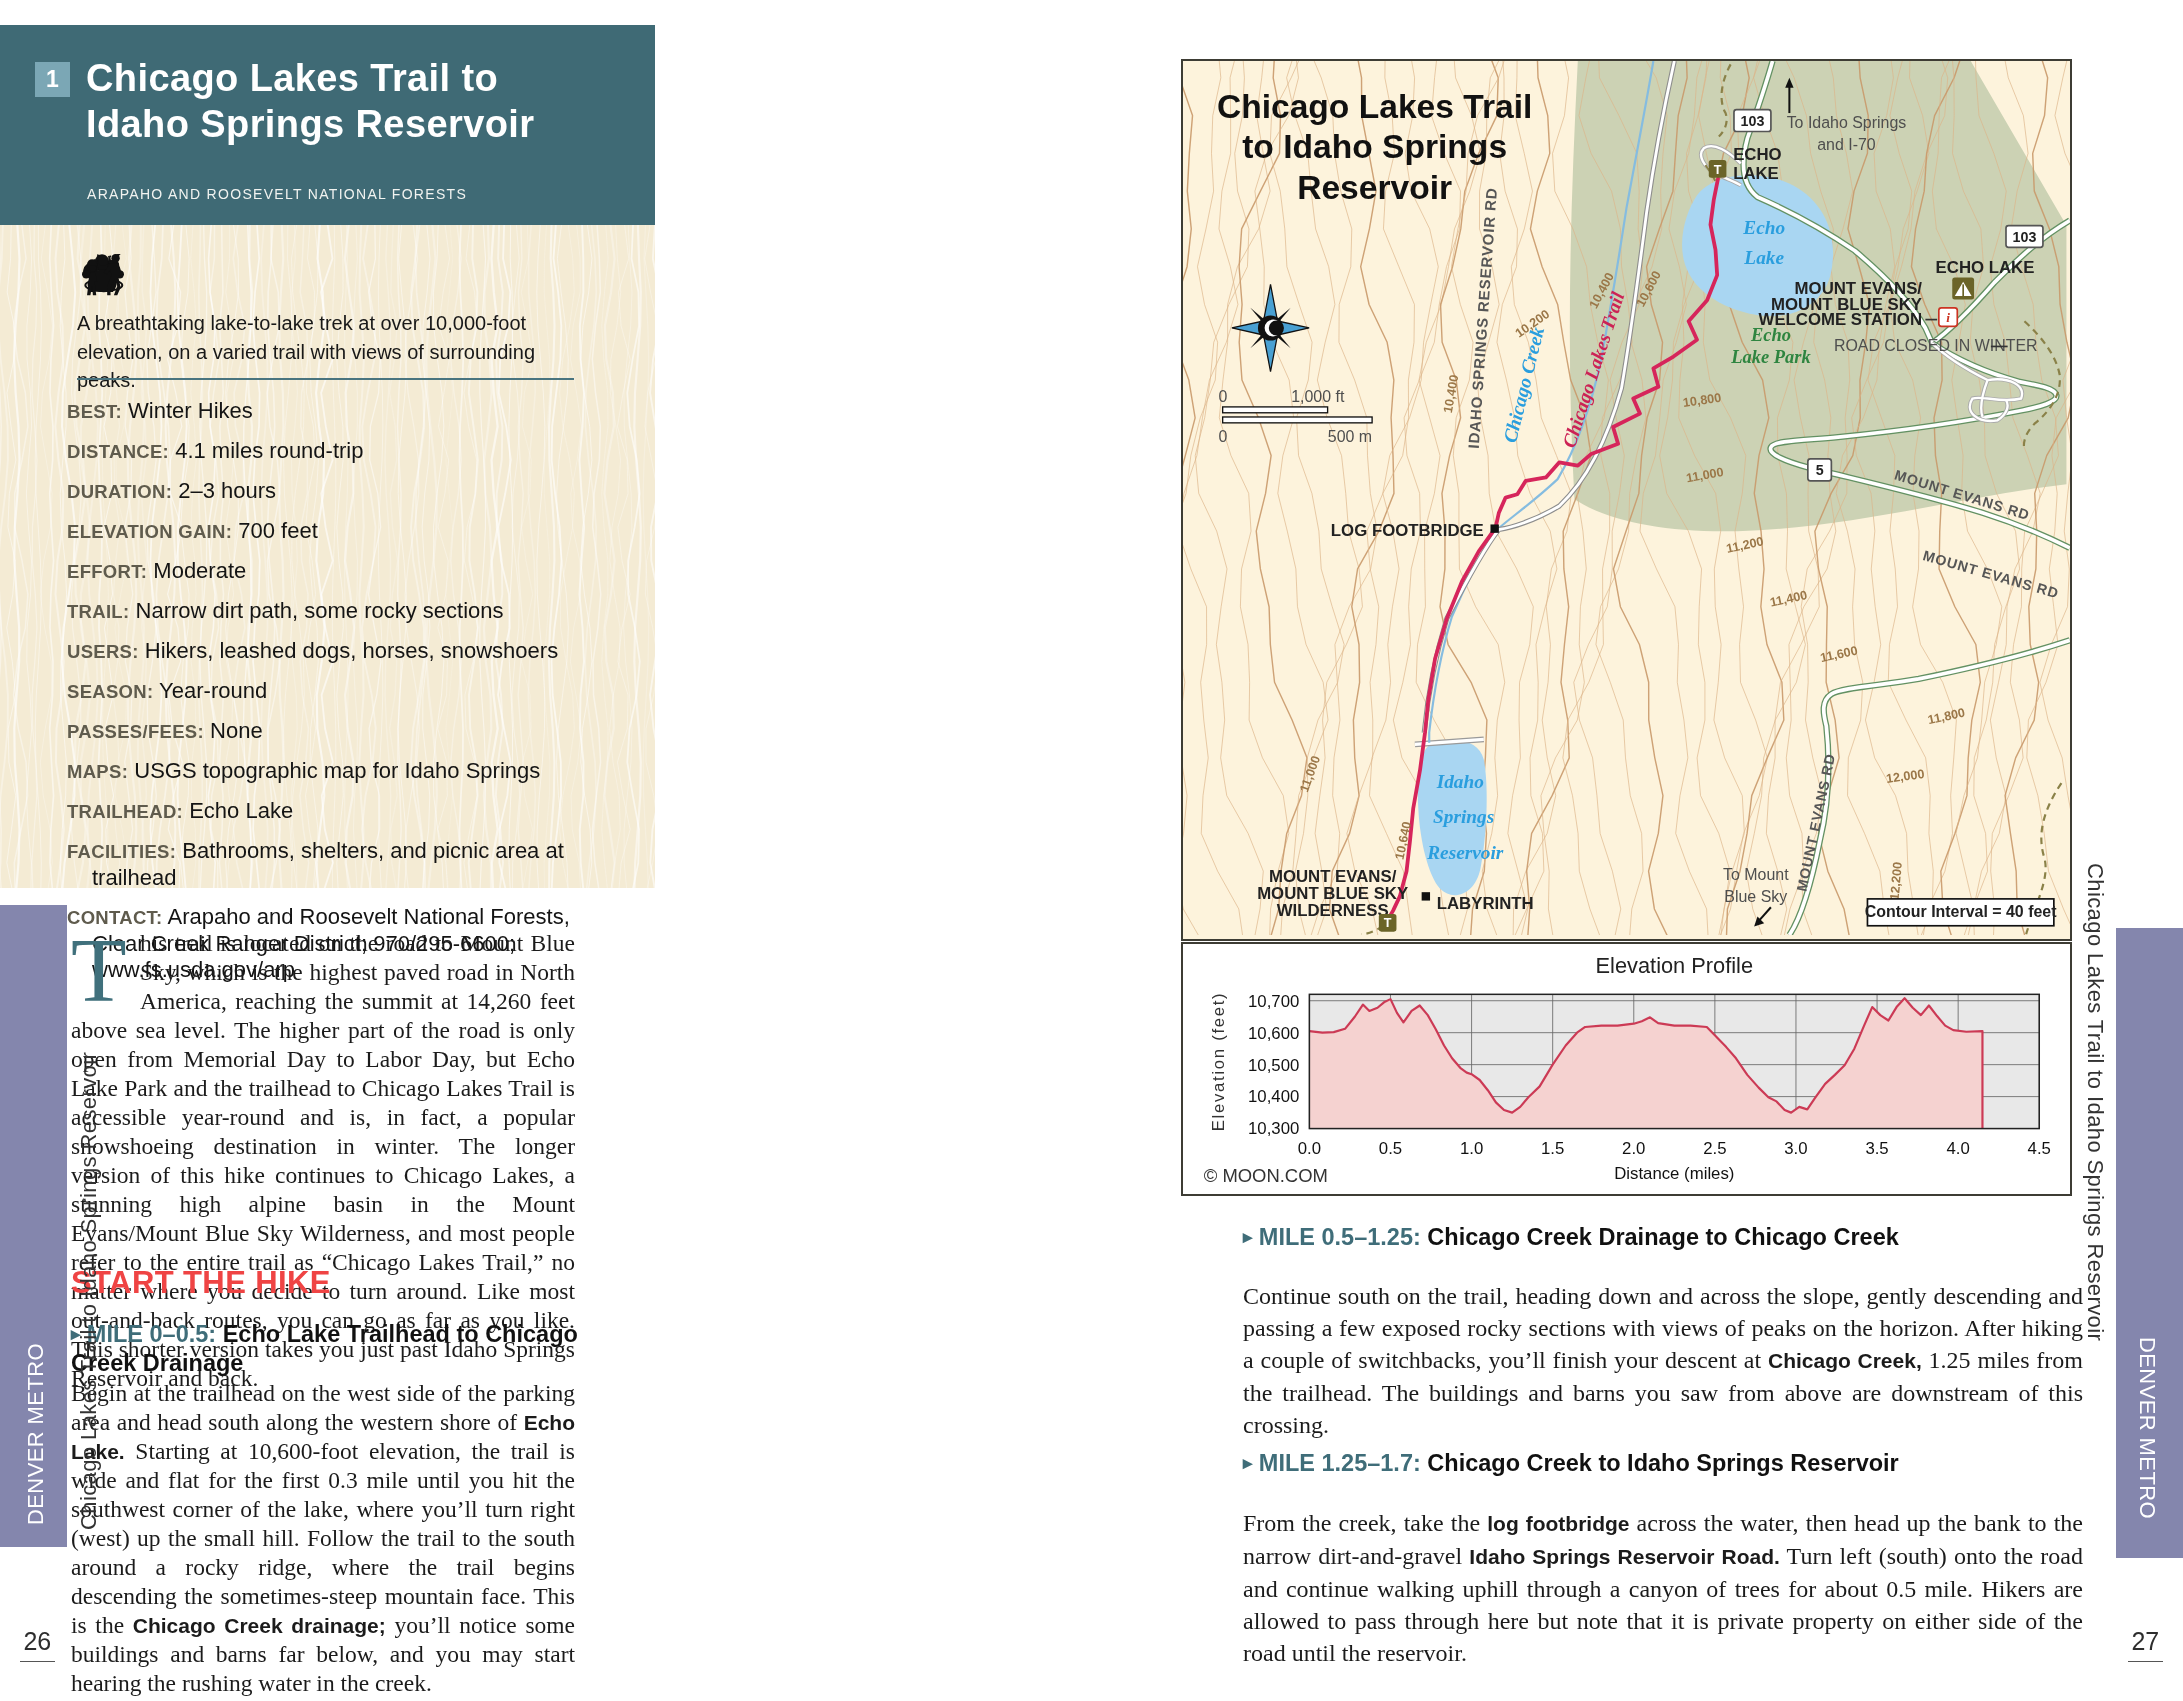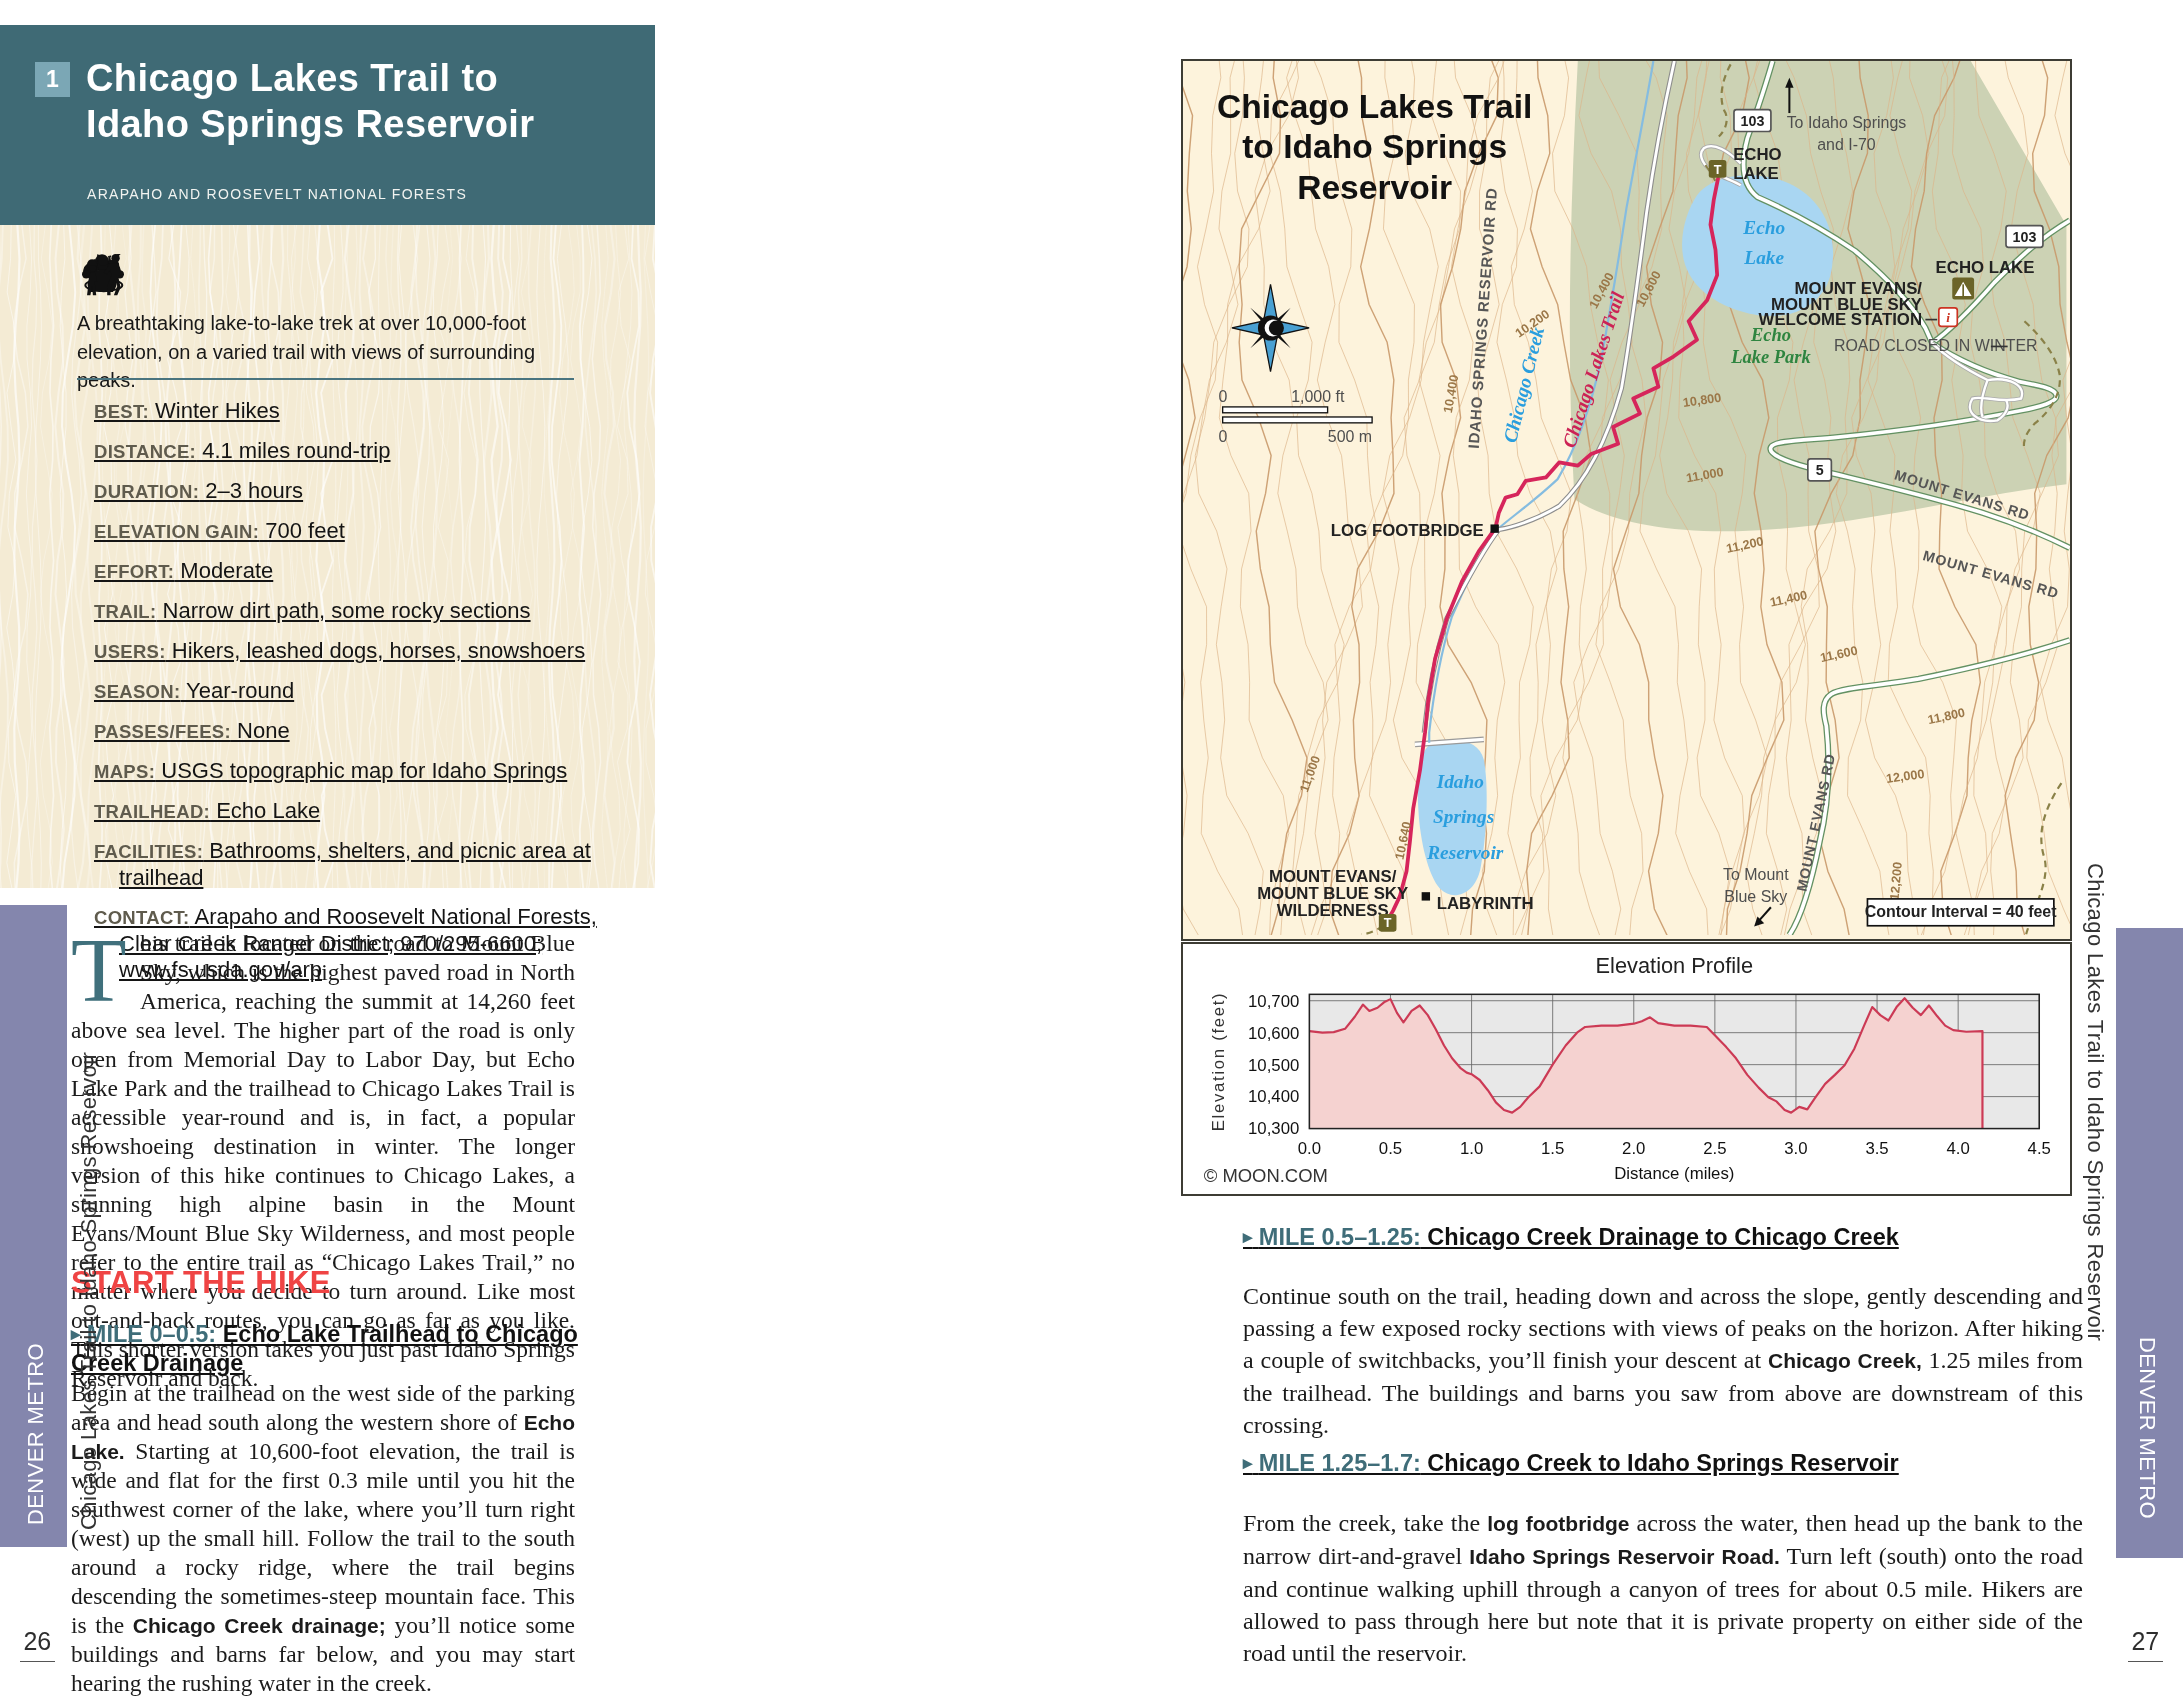--- a/index.html
+++ b/index.html
@@ -20,7 +20,7 @@
   #summary{position:absolute;left:77px;top:84px;width:504px;font-size:20px;line-height:28.6px;color:#181818;}
   #summary-divider{position:absolute;left:77px;top:153px;width:497px;height:0;border-top:2.5px solid #49747f;}
   #stats-list{position:absolute;left:77px;top:173px;width:521px;}
-  .stat{font-size:22px;color:#141414;margin-bottom:13px;padding-left:42px;text-indent:-25px;line-height:26px;text-decoration:underline;}
+  .stat{font-size:22px;color:#141414;margin-bottom:13px;padding-left:15px;text-indent:-25px;line-height:26px;}
   .stat .stat-label{font-size:18.5px;font-weight:bold;color:#5f5b4d;letter-spacing:0.3px;}
 
   

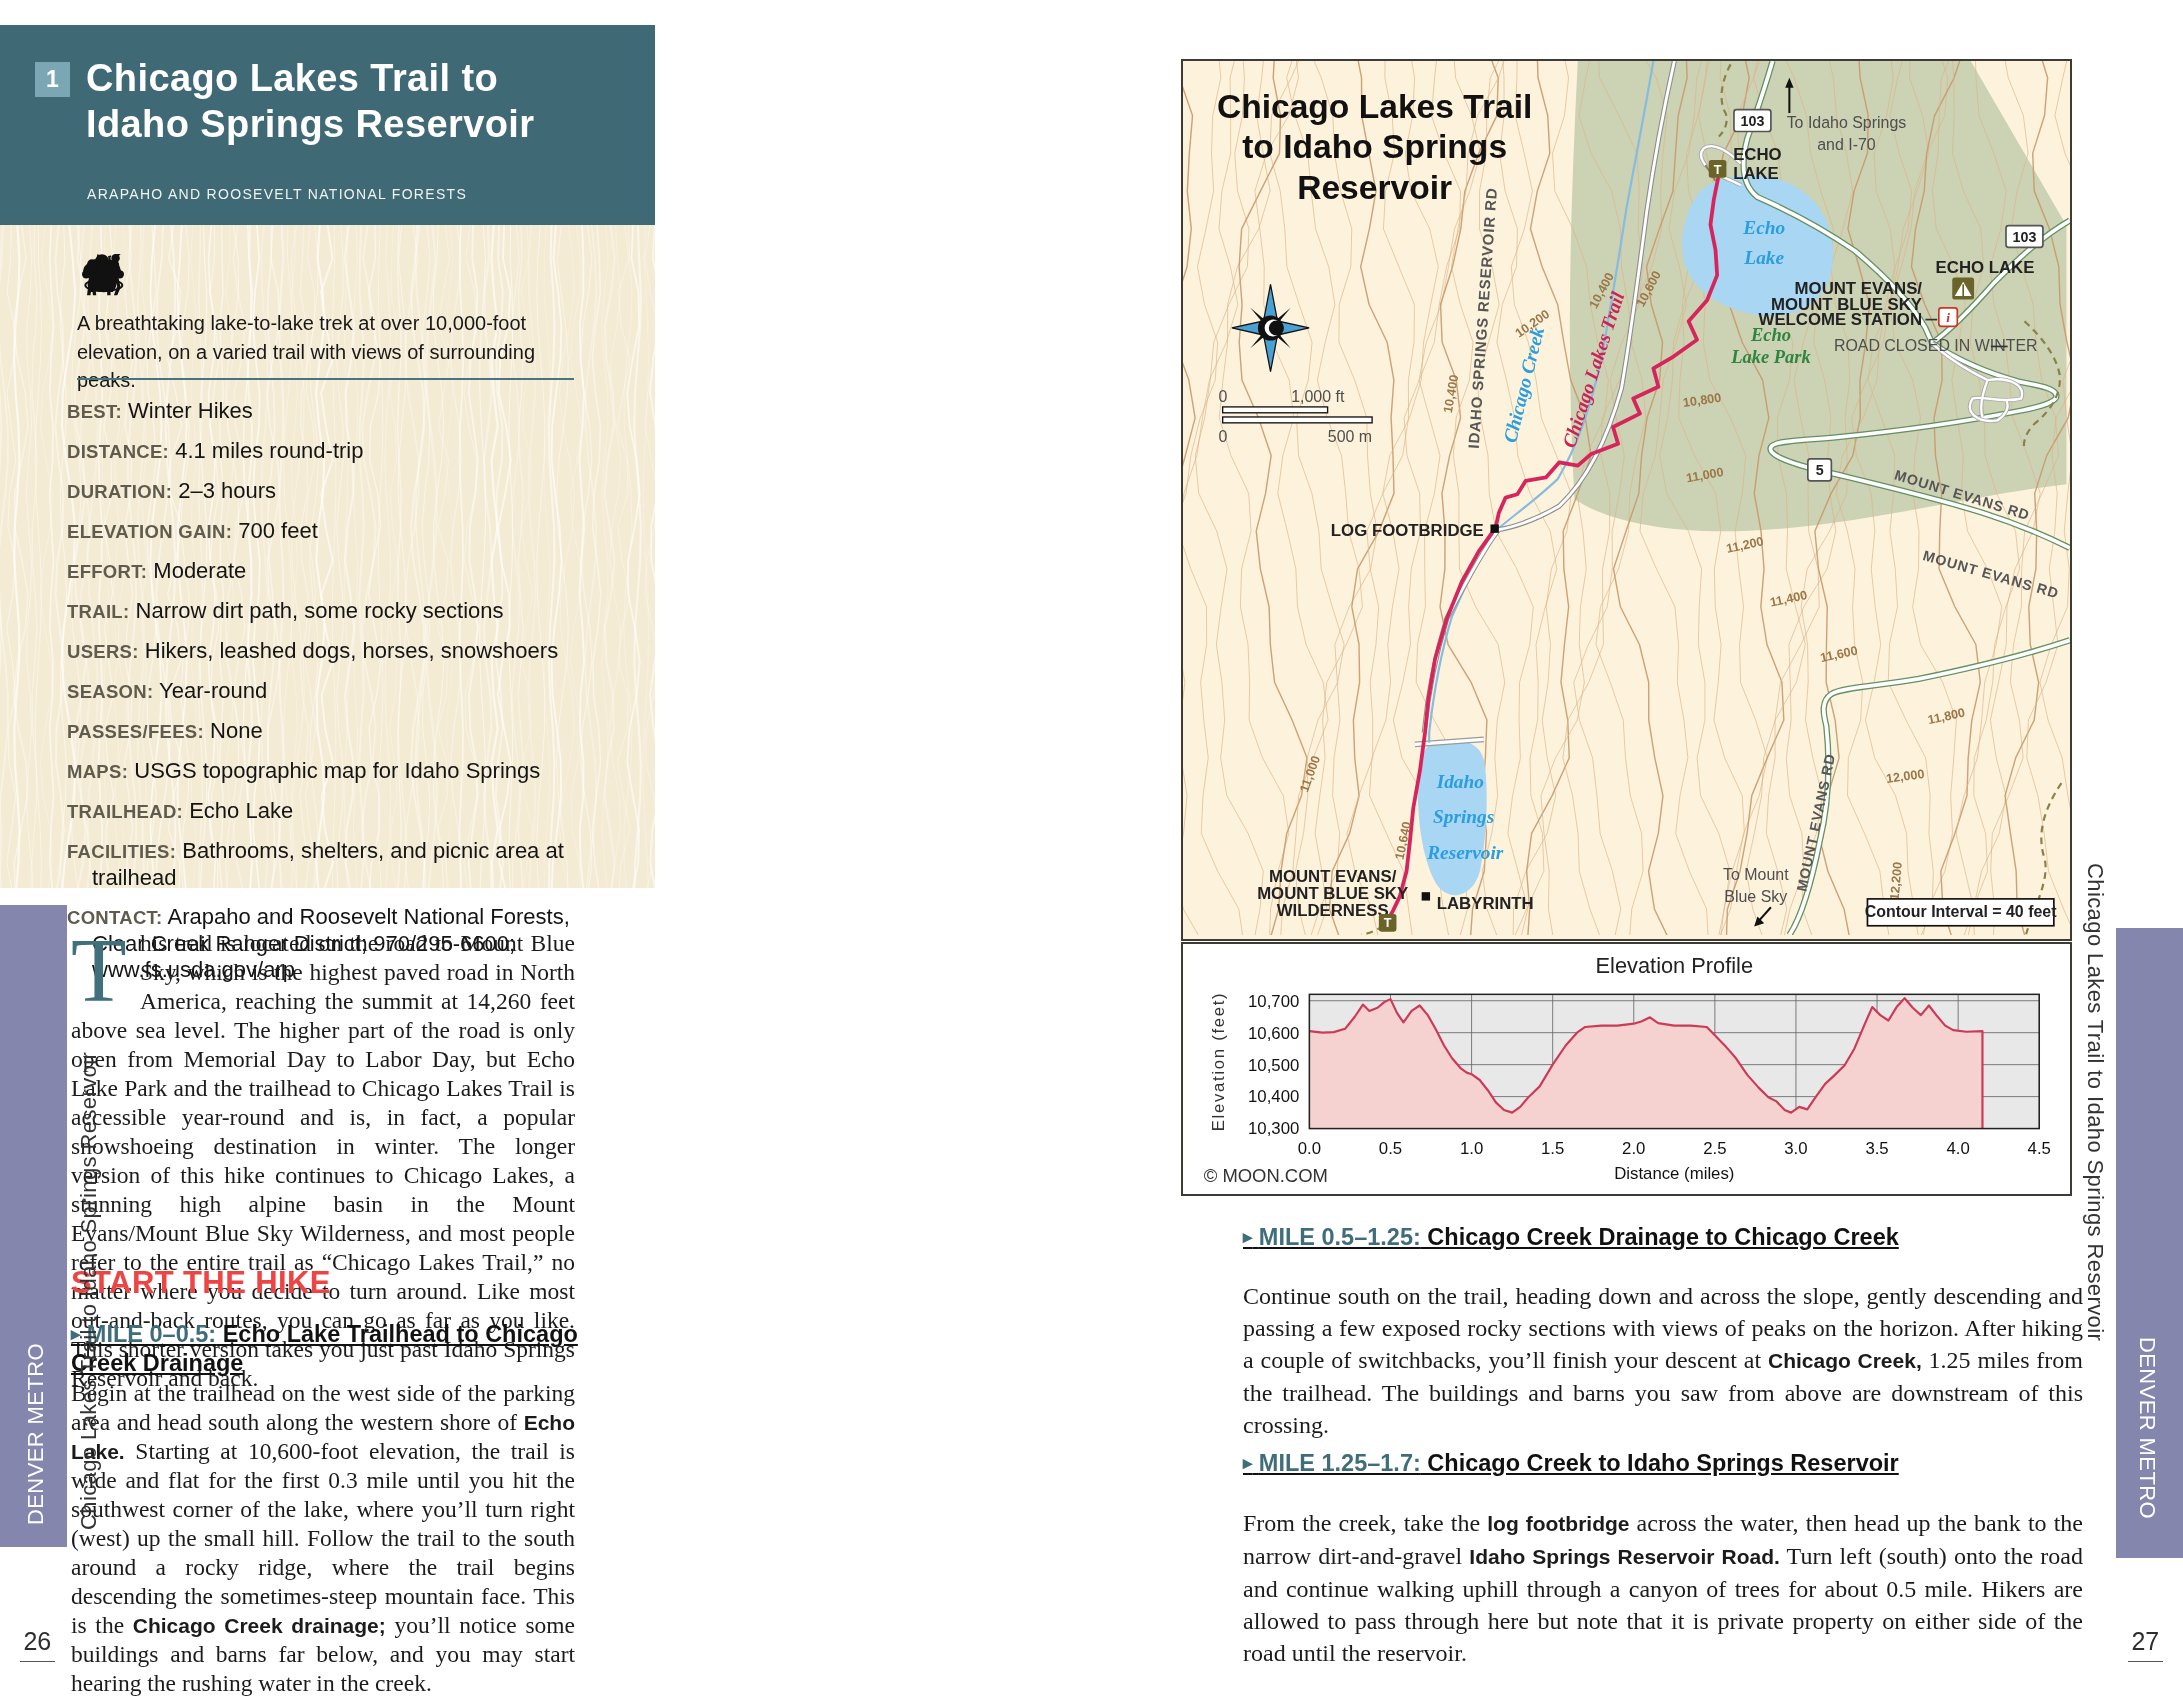--- a/index.html
+++ b/index.html
@@ -30,7 +30,7 @@
   #dropcap{float:left;font-family:"Liberation Serif",serif;font-size:91px;line-height:72px;color:#40707c;
            margin:6.7px 13.4px 0 0;font-weight:normal;}
   #start-heading{position:absolute;left:71px;top:1265px;font-size:31px;font-weight:600;color:#ef4444;letter-spacing:0.4px;}
-  .mile-heading{font-size:23.5px;font-weight:bold;color:#111;line-height:28.6px;text-decoration:underline;}
+  .mile-heading{font-size:23.5px;font-weight:bold;color:#111;line-height:28.6px;}
   .mile-heading .mile-arrow{color:#3f6d79;font-size:18.5px;vertical-align:1.7px;}
   .mile-heading .mile-prefix{color:#3f6d79;}
   #mile1-heading{position:absolute;left:71px;top:1320px;width:521px;}

